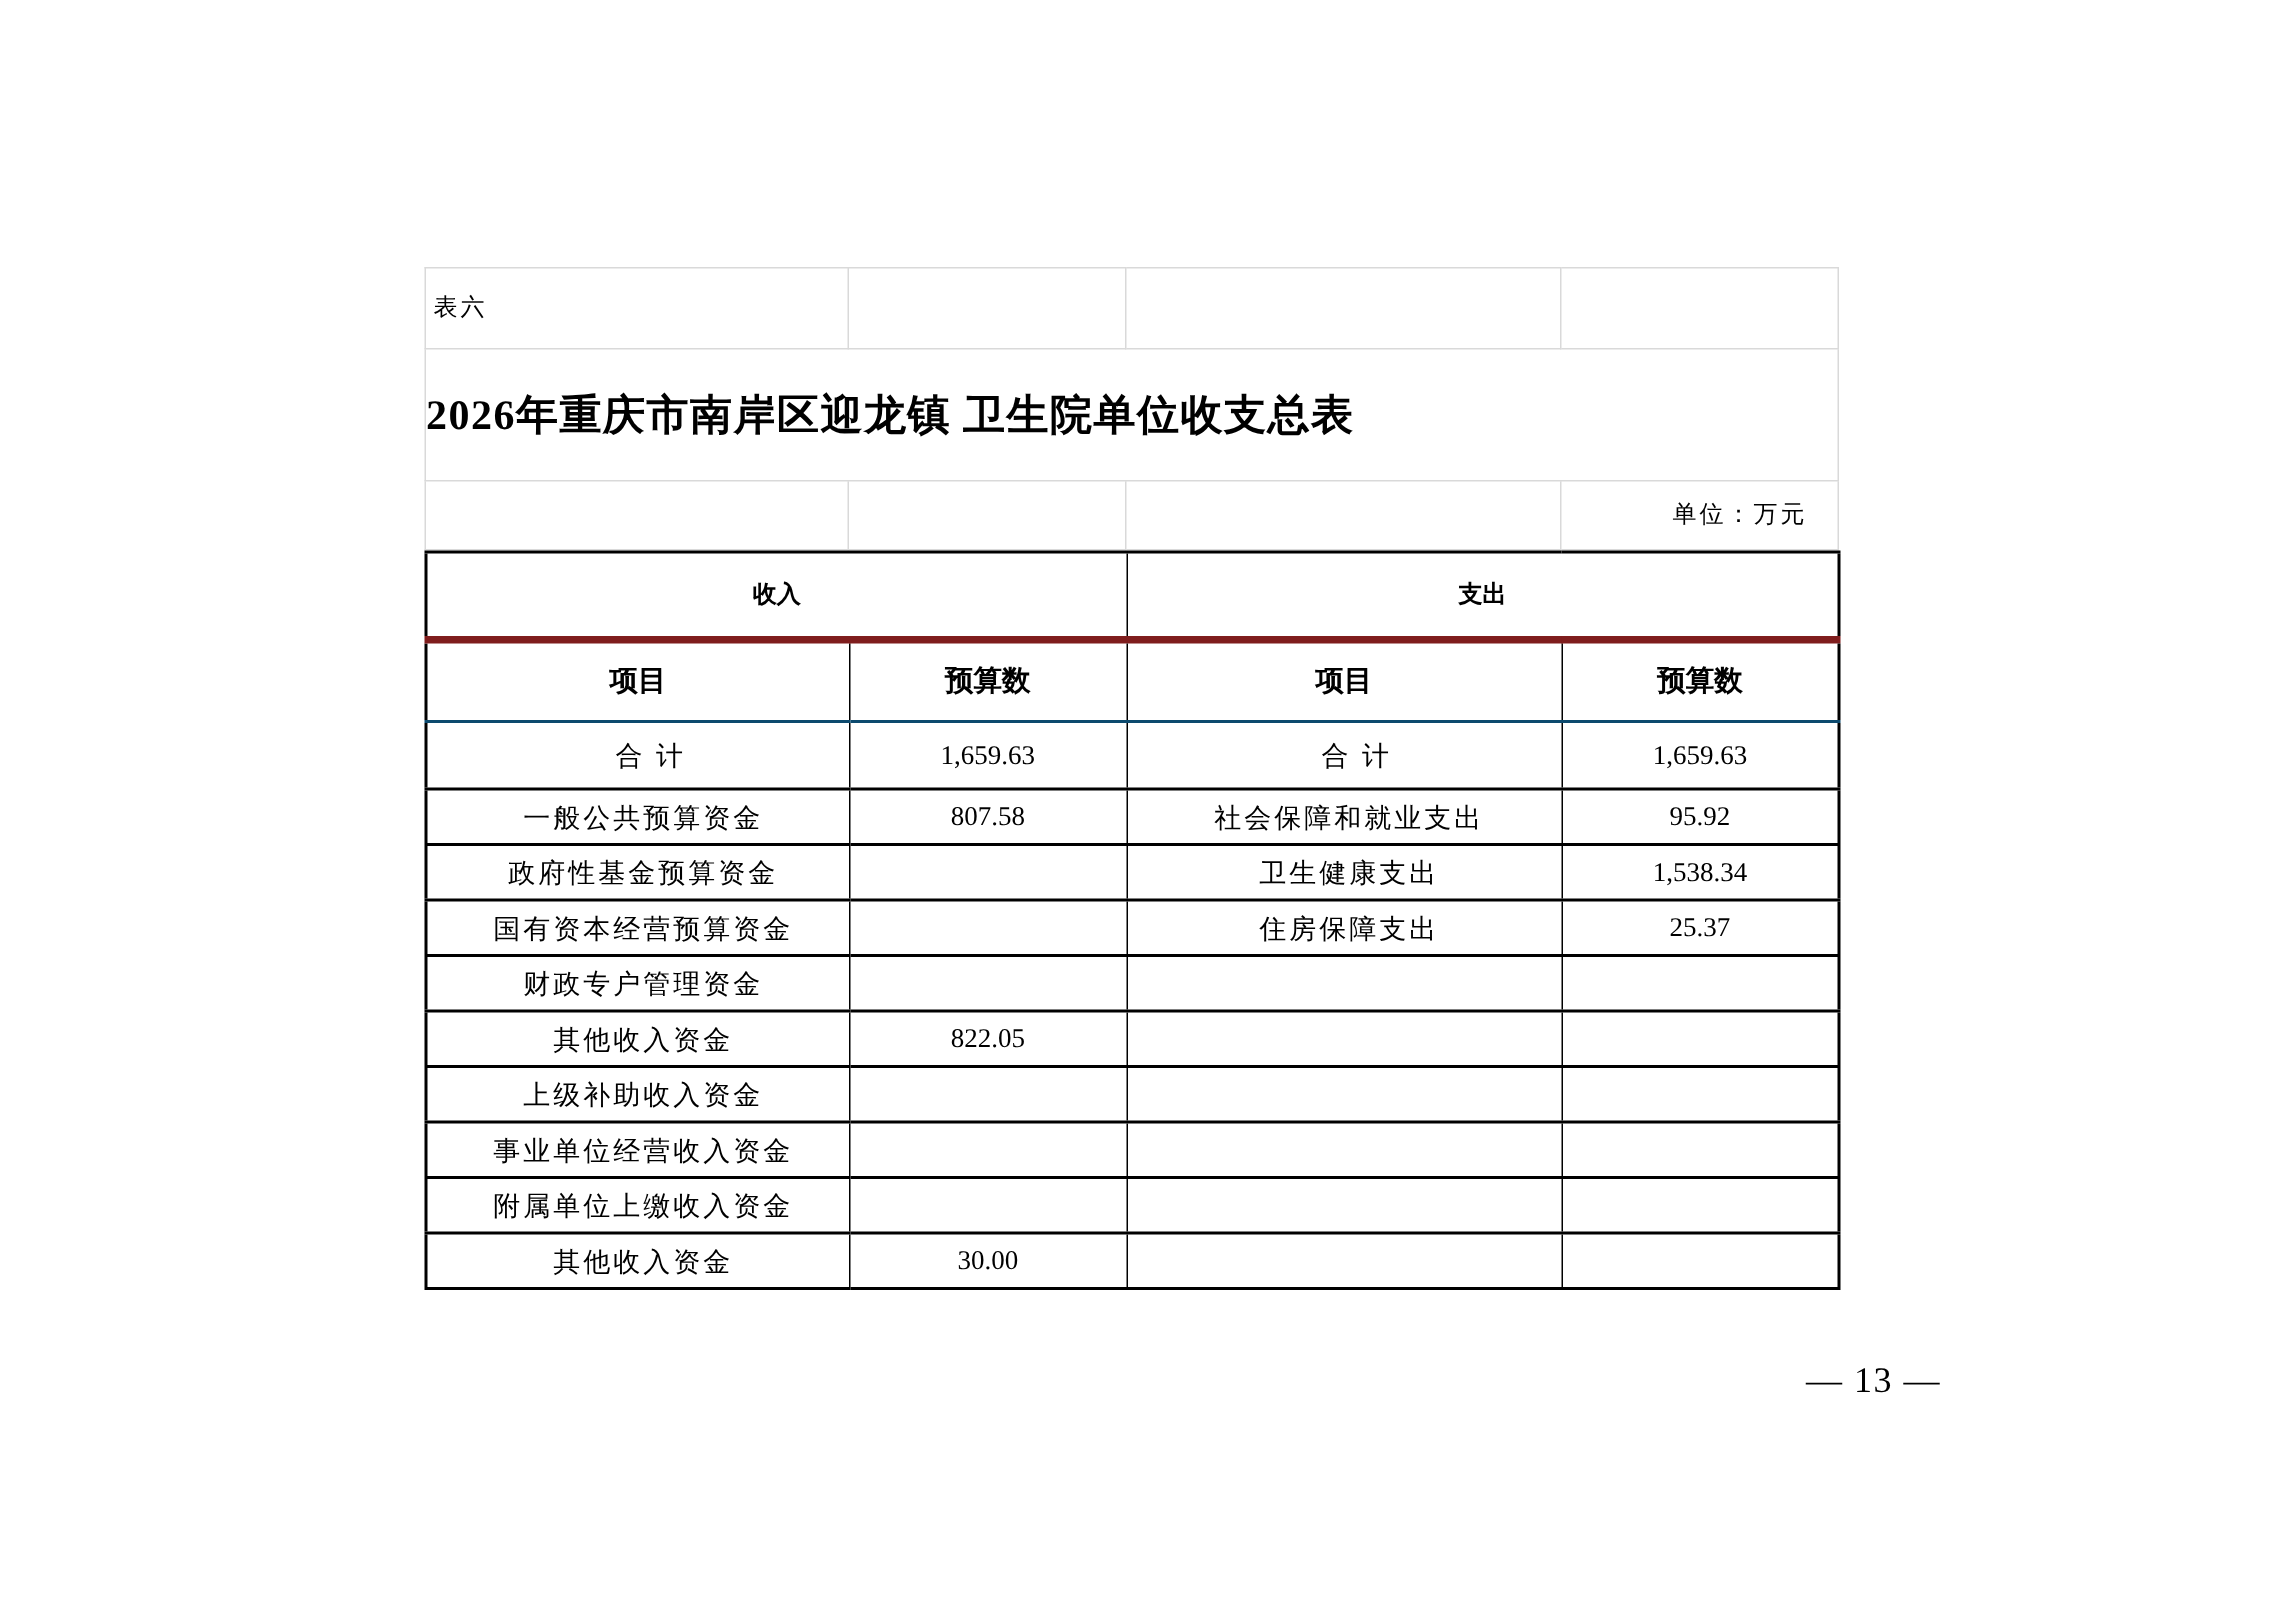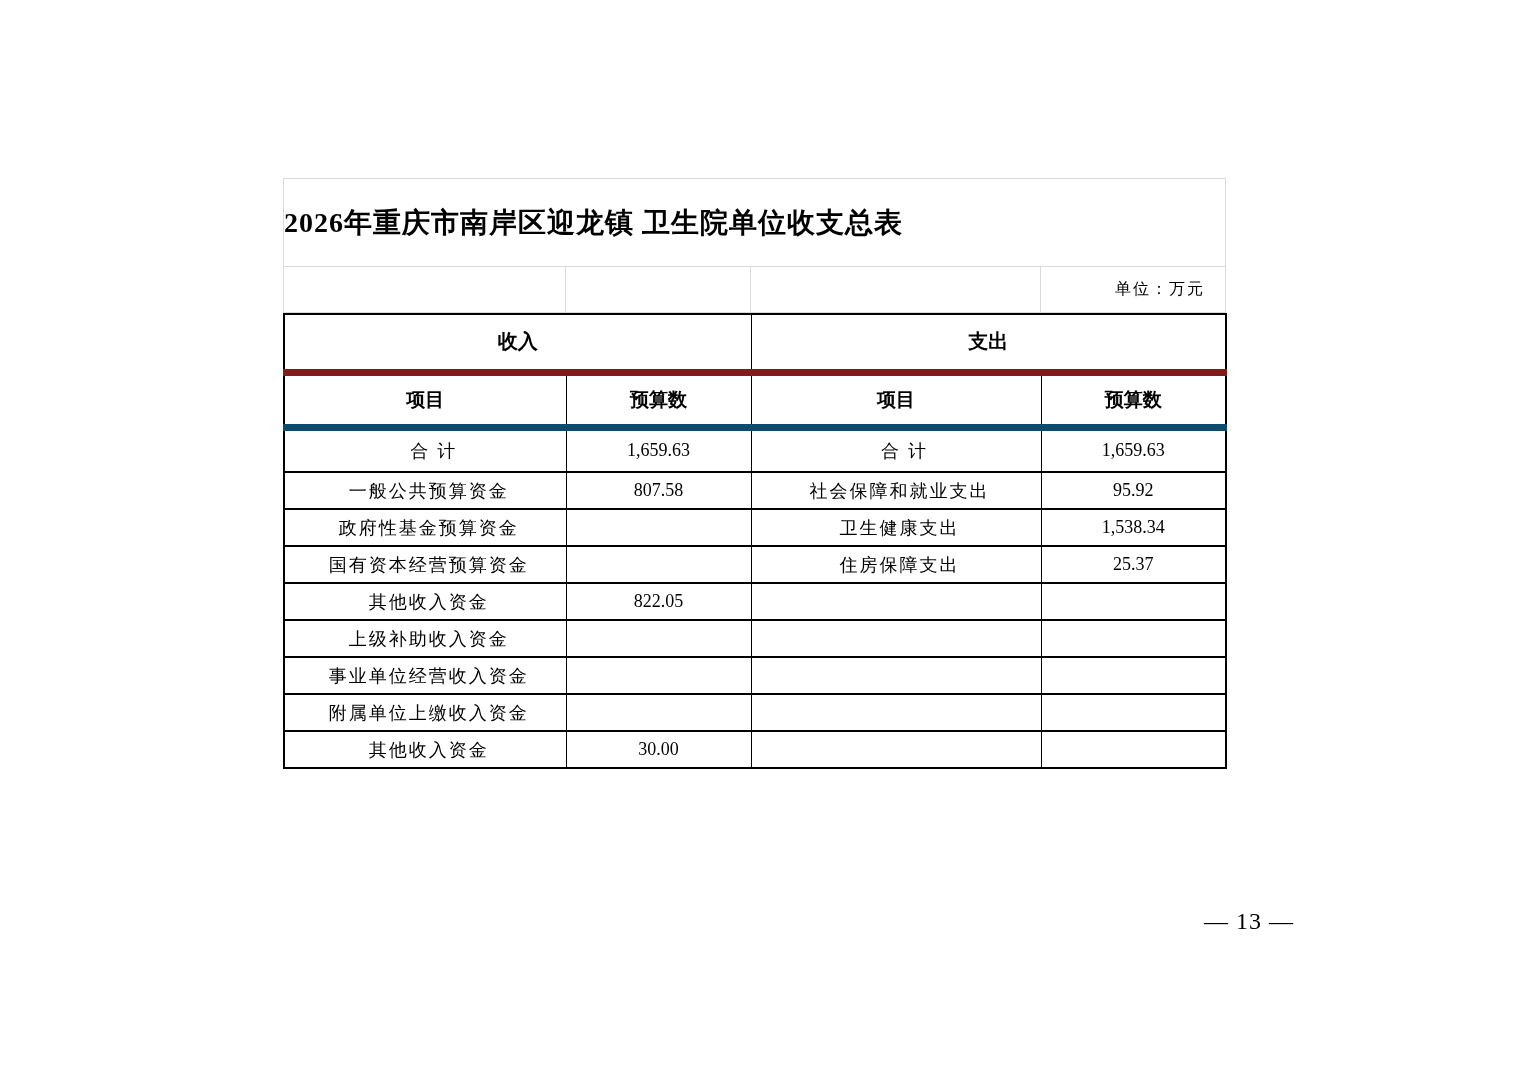--- a/index.html
+++ b/index.html
@@ -51,6 +51,12 @@
         <col style="width:185px">
       </colgroup>
     <tbody>
+        <tr>
+      <td class="sheet-label-cell">表六</td>
+      <td class="sheet-label-cell"></td>
+      <td class="sheet-label-cell"></td>
+      <td class="sheet-label-cell"></td>
+    </tr>
     <tr>
       <td class="title-cell" colspan="4">
         <span class="doc-title">2026年重庆市南岸区迎龙镇 卫生院单位收支总表</span>

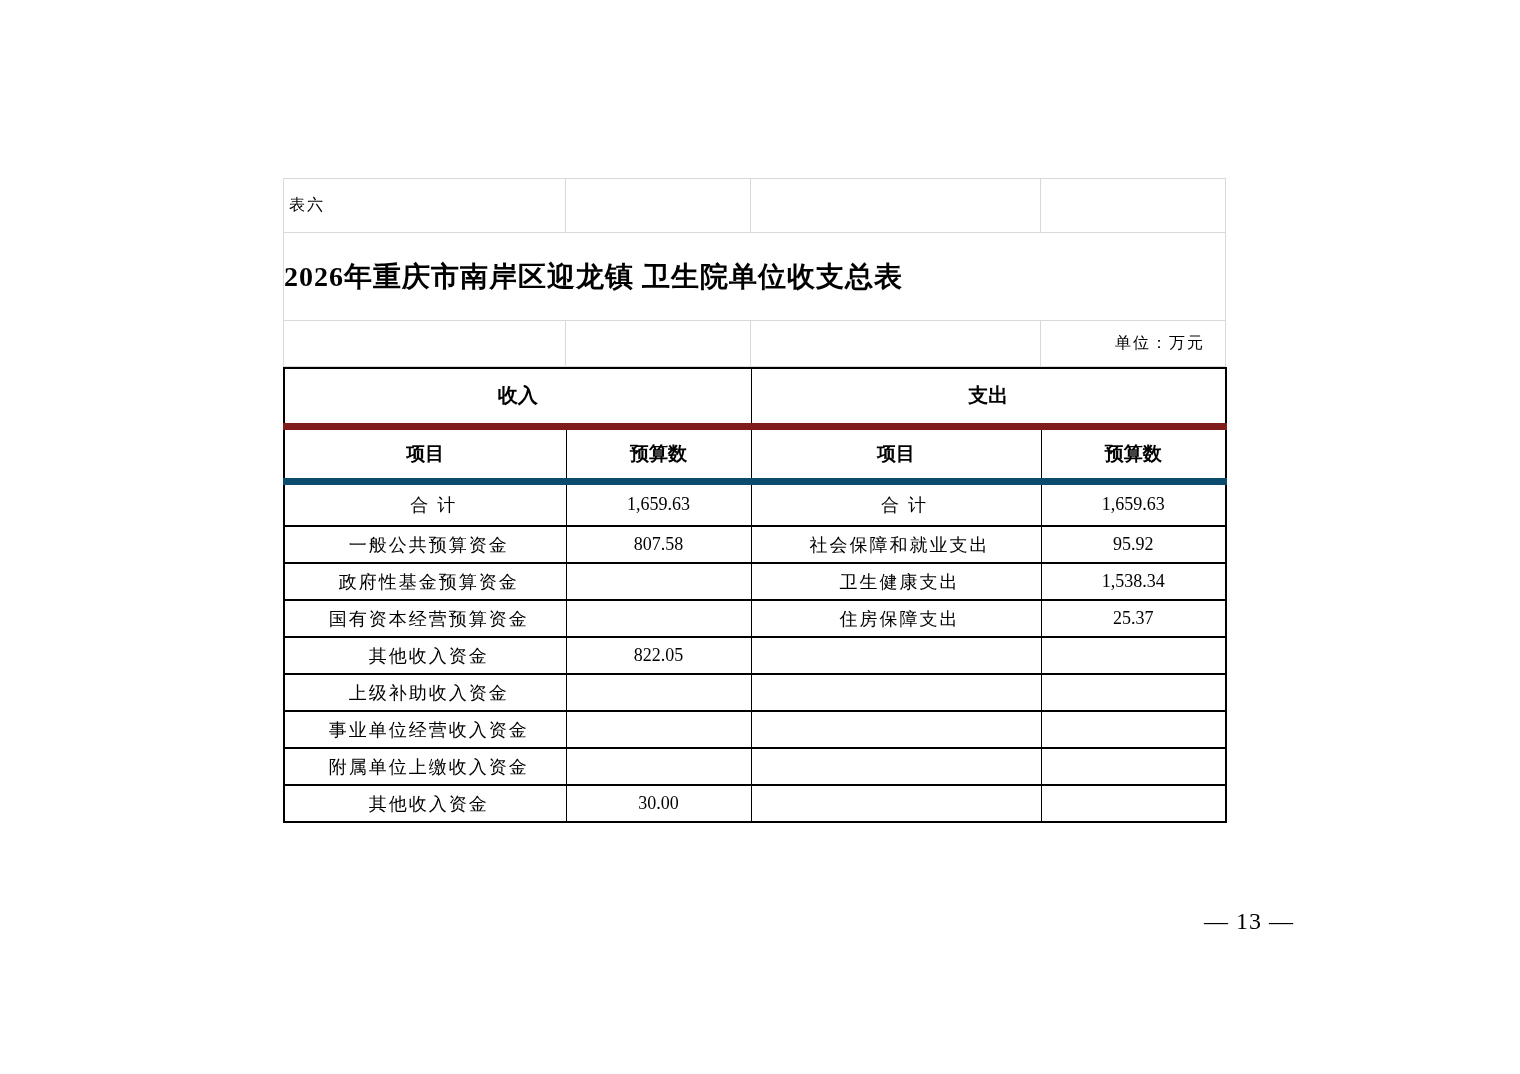--- a/index.html
+++ b/index.html
@@ -25,7 +25,7 @@
                   border-top:2px solid #000; border-bottom:2px solid #000;
                   vertical-align:middle; text-align:center; font-size:18px; }
   tr.hdr1 td { height:58px; font-family:"Liberation Sans", sans-serif;
-               font-weight:bold; font-size:20px; border-bottom:7px solid #7f1d1d; }
+               font-weight:bold; font-size:16px; border-bottom:5px solid #7f1d1d; }
   tr.hdr2 td { height:55px; font-family:"Liberation Sans", sans-serif;
                font-weight:bold; font-size:19px; border-bottom:7px solid #0c4a6e; }
   tr.total-row td { height:45px; }

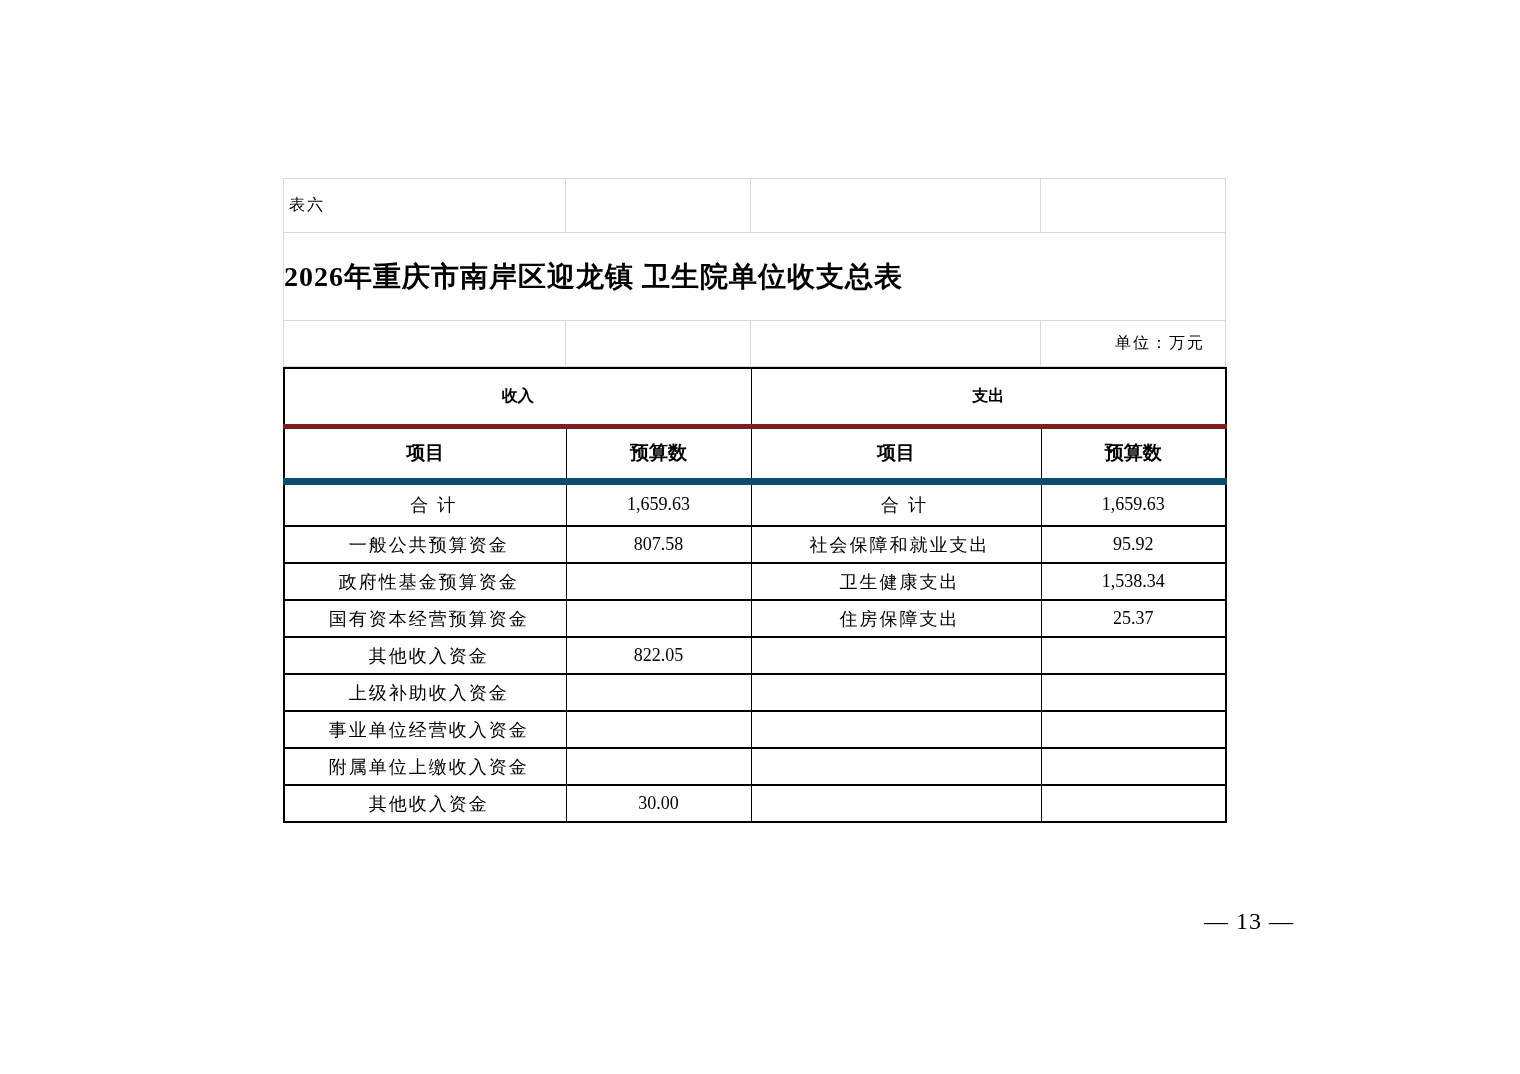--- a/index.html
+++ b/index.html
@@ -27,7 +27,7 @@
   tr.hdr1 td { height:58px; font-family:"Liberation Sans", sans-serif;
                font-weight:bold; font-size:16px; border-bottom:5px solid #7f1d1d; }
   tr.hdr2 td { height:55px; font-family:"Liberation Sans", sans-serif;
-               font-weight:bold; font-size:19px; border-bottom:7px solid #0c4a6e; }
+               font-weight:bold; font-size:19px; border-bottom:2px solid #0c4a6e; }
   tr.total-row td { height:45px; }
   tr.data-row td { height:37px; }
   td.item { text-align:left; padding-left:7px; letter-spacing:2px;margin-left:48px; }

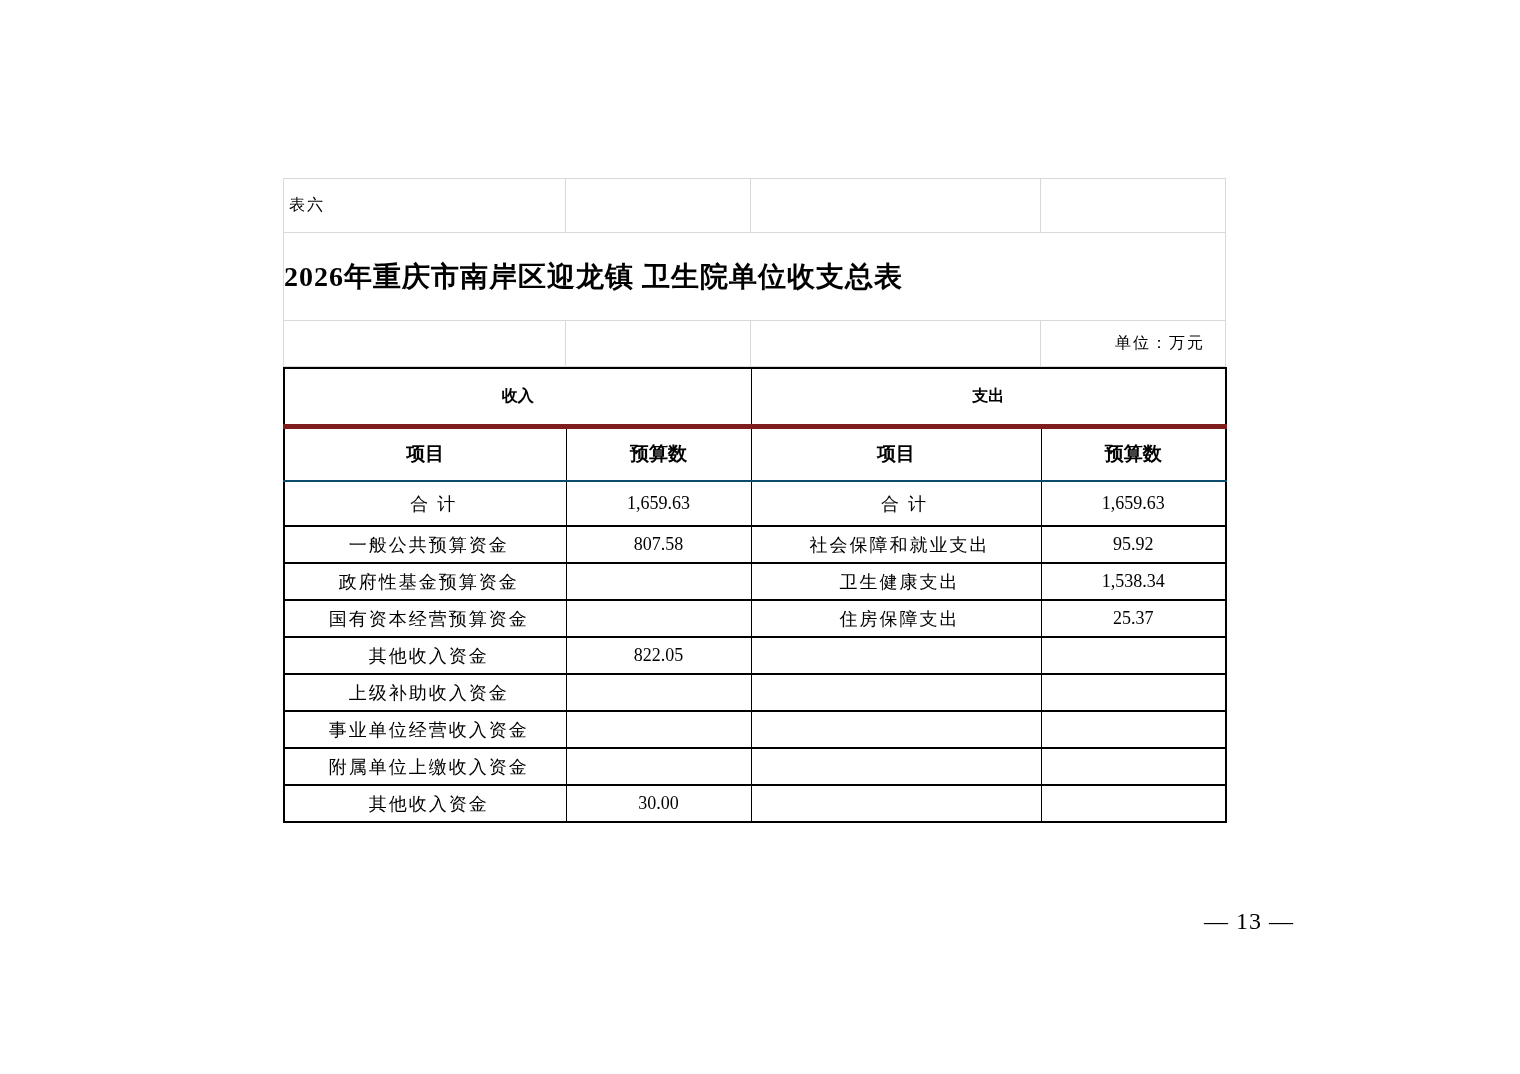--- a/index.html
+++ b/index.html
@@ -115,6 +115,12 @@
       <td class="num">25.37</td>
     </tr>
     <tr class="data-row">
+      <td class="item">财政专户管理资金</td>
+      <td class="num"></td>
+      <td class="item"></td>
+      <td class="num"></td>
+    </tr>
+    <tr class="data-row">
       <td class="item">其他收入资金</td>
       <td class="num">822.05</td>
       <td class="item"></td>

